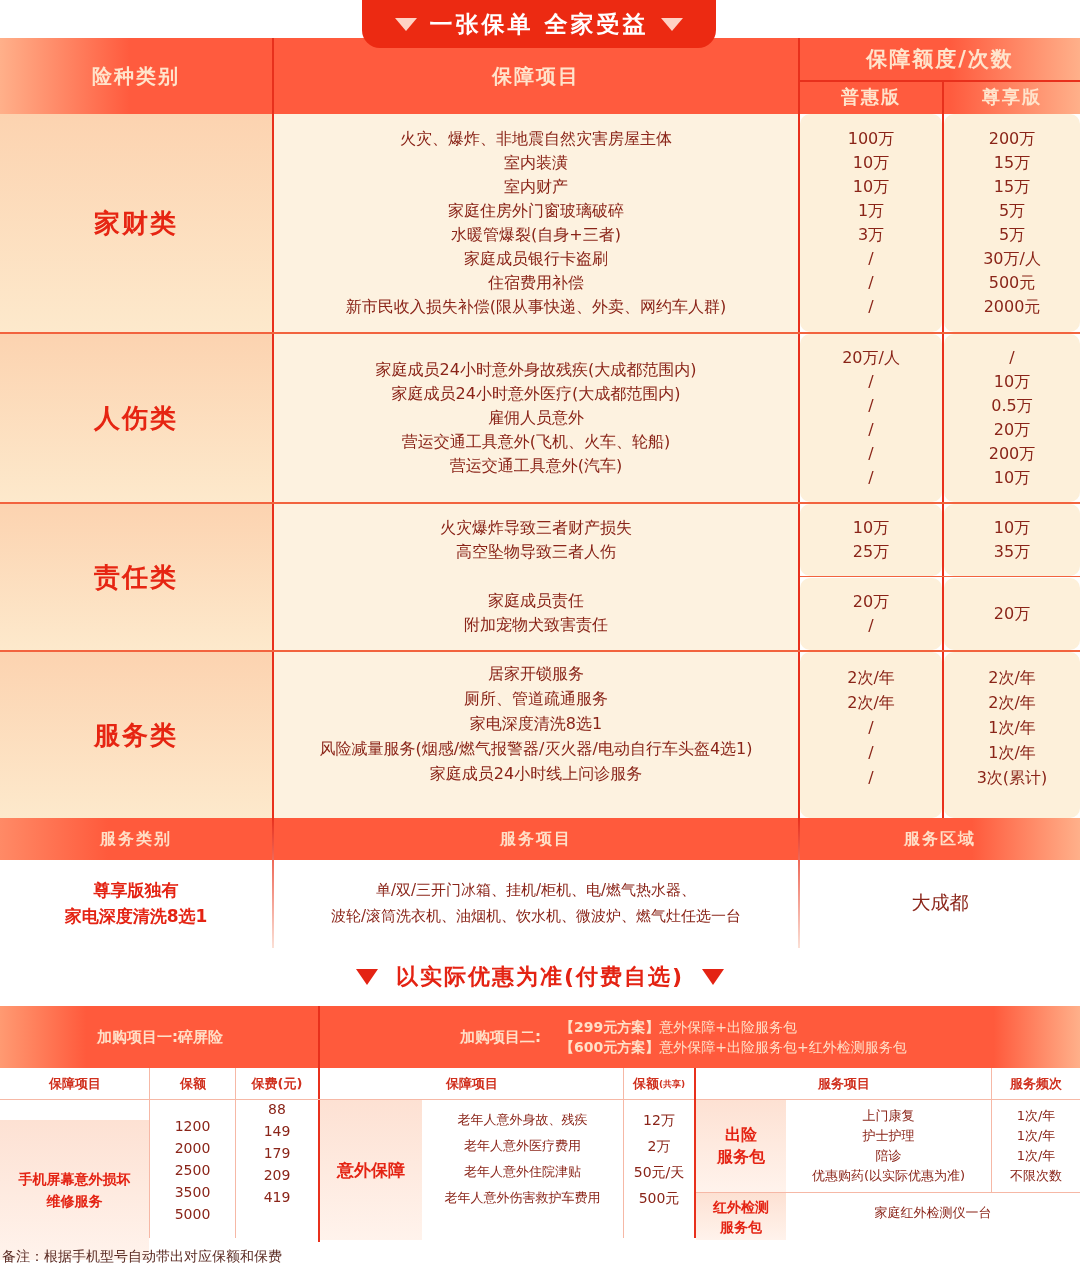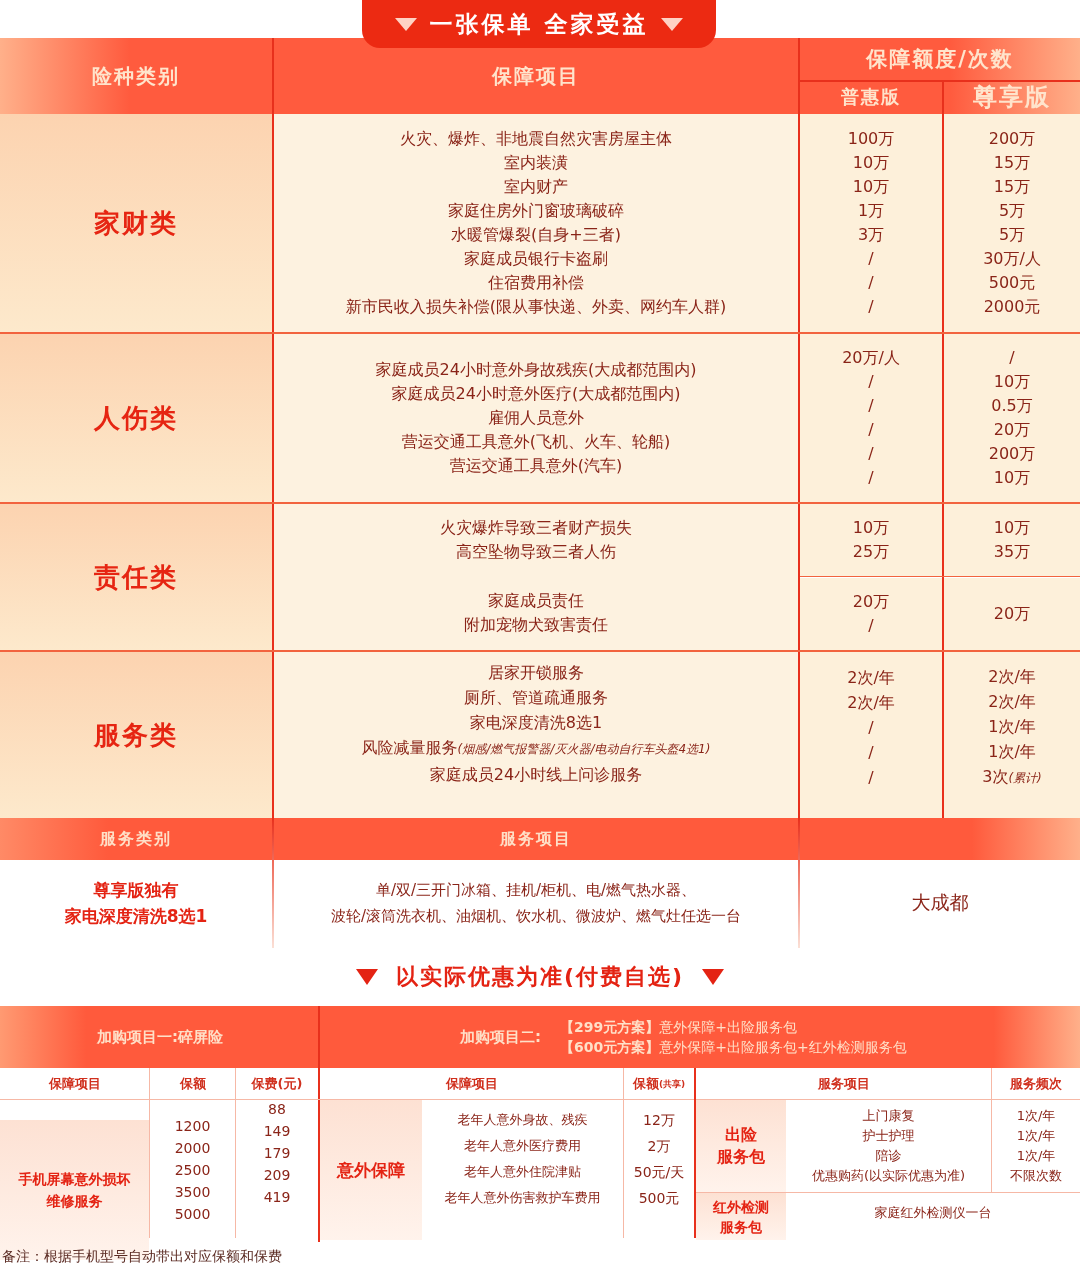--- a/index.html
+++ b/index.html
@@ -40,7 +40,7 @@
   <div class="c" style="left:274px;width:524px;">保障项目</div>
   <div class="c" style="left:800px;width:280px;height:42px;font-size:21px;">保障额度/次数</div>
   <div class="c" style="left:800px;top:42px;width:142px;height:34px;font-size:18px;">普惠版</div>
-  <div class="c" style="left:944px;top:42px;width:136px;height:34px;font-size:24px;">尊享版</div>
+  <div class="c" style="left:944px;top:42px;width:136px;height:34px;font-size:18px;">尊享版</div>
 </div>
 <div class="vline" style="left:272px;top:38px;height:780px;"></div>
 <div class="vline" style="left:798px;top:38px;height:780px;"></div>

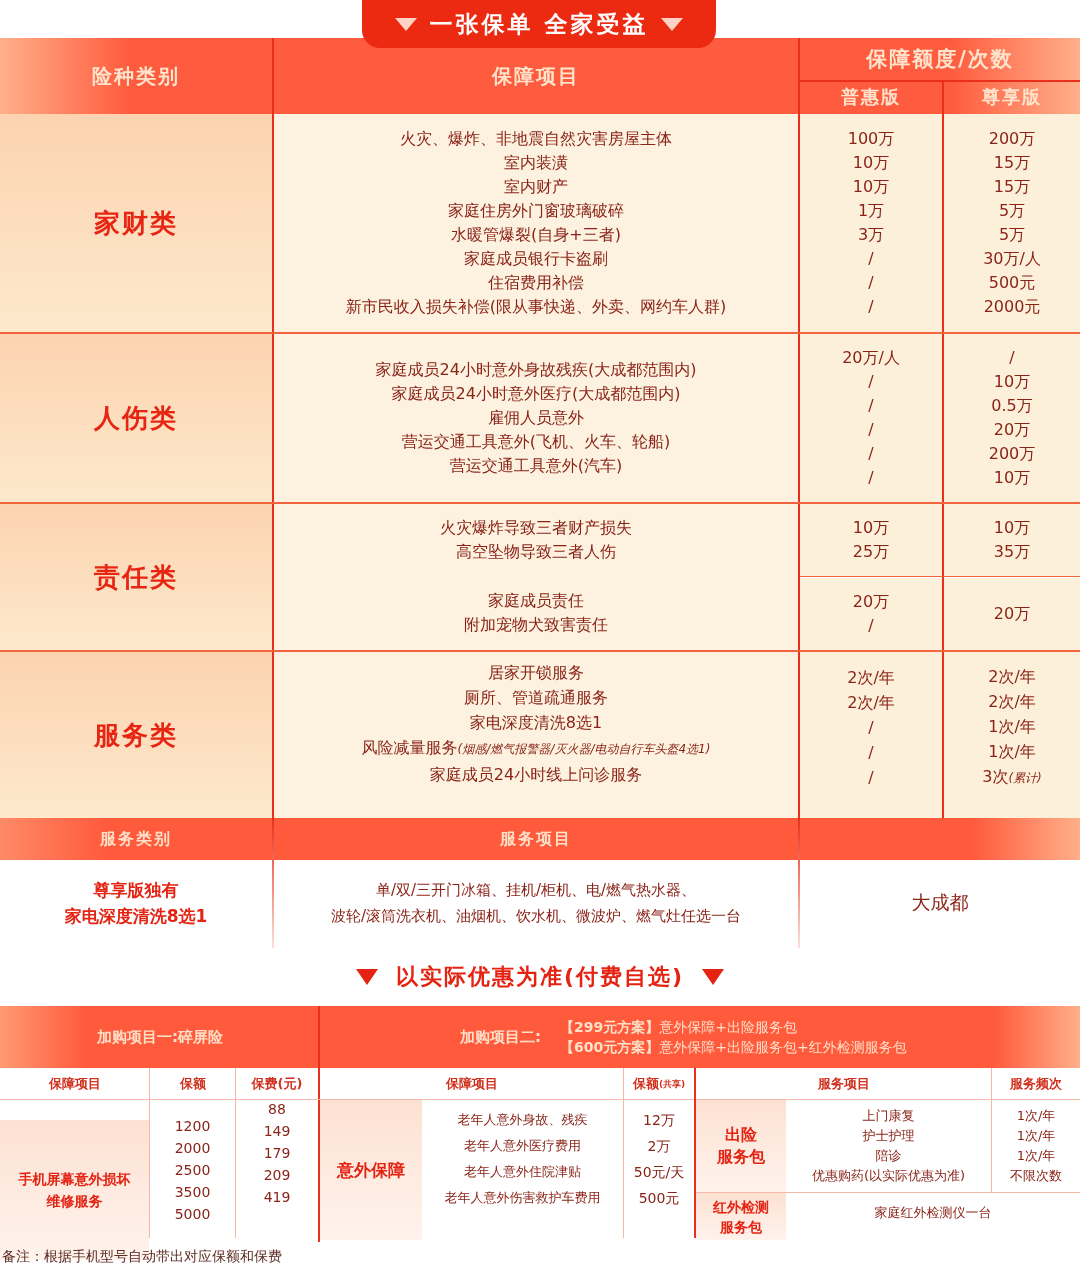--- a/index.html
+++ b/index.html
@@ -12,7 +12,7 @@
   .hline { position: absolute; height: 2px; background: #f2633e; }
   .catcell { position: absolute; left: 0; width: 272px; display: flex; align-items: center; justify-content: center; font-size: 26px; font-weight: bold; color: #e62512; letter-spacing: 2px; background: linear-gradient(180deg, #fcd3b0, #fde9cc); }
   .itemcell { position: absolute; left: 274px; width: 524px; background: #fdf2e0; display: flex; flex-direction: column; align-items: center; justify-content: center; font-size: 16px; line-height: 24px; }
-  .valcell { position: absolute; width: 142px; background: #fdf0da; display: flex; flex-direction: column; align-items: center; justify-content: center; font-size: 16px; line-height: 24px; }
+  .valcell { position: absolute; width: 142px; background: #fdf0da; display: flex; flex-direction: column; align-items: center; justify-content: center; font-size: 16px; line-height: 24px; border-radius: 10px; }
   .small { font-size: 12px; font-style: italic; }
   .sub-hdr { position: absolute; left: 0; top: 818px; width: 1080px; height: 42px; background: linear-gradient(90deg, #ff8a66 0%, #ff5a3c 10%, #ff5a3c 90%, #ffb08a 100%); }
   .sub-hdr .c { position: absolute; top: 0; height: 42px; display: flex; align-items: center; justify-content: center; color: #ffe0c8; font-size: 16px; font-weight: bold; letter-spacing: 2px; }

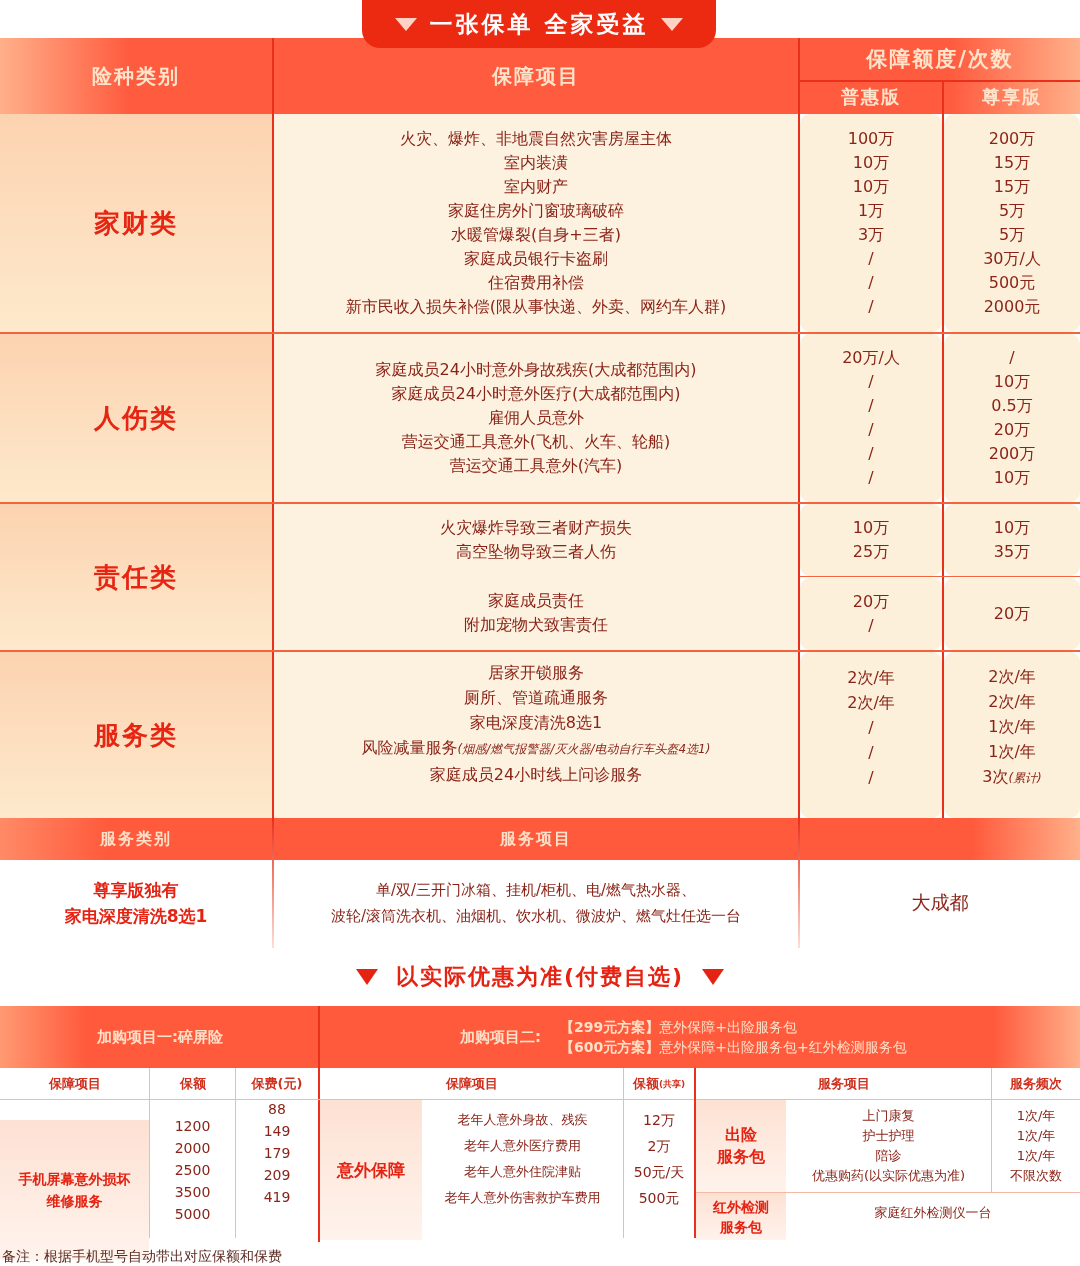--- a/index.html
+++ b/index.html
@@ -13,7 +13,7 @@
   .catcell { position: absolute; left: 0; width: 272px; display: flex; align-items: center; justify-content: center; font-size: 26px; font-weight: bold; color: #e62512; letter-spacing: 2px; background: linear-gradient(180deg, #fcd3b0, #fde9cc); }
   .itemcell { position: absolute; left: 274px; width: 524px; background: #fdf2e0; display: flex; flex-direction: column; align-items: center; justify-content: center; font-size: 16px; line-height: 24px; }
   .valcell { position: absolute; width: 142px; background: #fdf0da; display: flex; flex-direction: column; align-items: center; justify-content: center; font-size: 16px; line-height: 24px; border-radius: 10px; }
-  .small { font-size: 12px; font-style: italic; }
+  .small { font-size: 16px; }
   .sub-hdr { position: absolute; left: 0; top: 818px; width: 1080px; height: 42px; background: linear-gradient(90deg, #ff8a66 0%, #ff5a3c 10%, #ff5a3c 90%, #ffb08a 100%); }
   .sub-hdr .c { position: absolute; top: 0; height: 42px; display: flex; align-items: center; justify-content: center; color: #ffe0c8; font-size: 16px; font-weight: bold; letter-spacing: 2px; }
   .svc { position: absolute; top: 860px; height: 86px; display: flex; flex-direction: column; align-items: center; justify-content: center; }

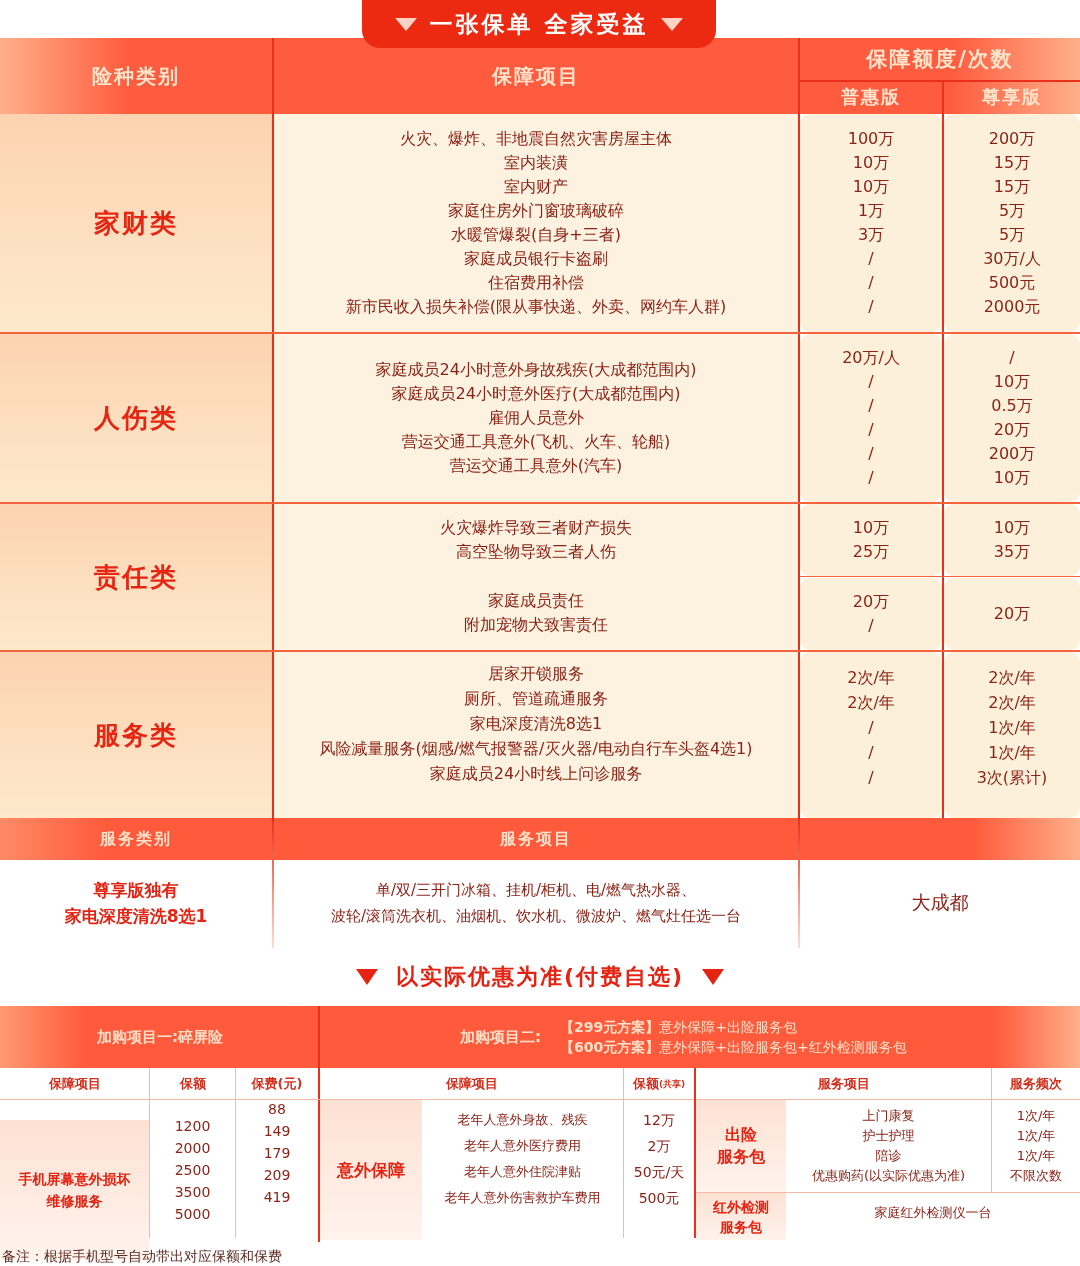--- a/index.html
+++ b/index.html
@@ -159,6 +159,7 @@
 <div class="sub-hdr">
   <div class="c" style="left:0;width:272px;">服务类别</div>
   <div class="c" style="left:274px;width:524px;">服务项目</div>
+  <div class="c" style="left:800px;width:280px;">服务区域</div>
 </div>
 <div class="vline" style="left:272px;top:818px;height:130px;background:linear-gradient(180deg,#e8301c,#fbe0d6);"></div>
 <div class="vline" style="left:798px;top:818px;height:130px;background:linear-gradient(180deg,#e8301c,#fbe0d6);"></div>

